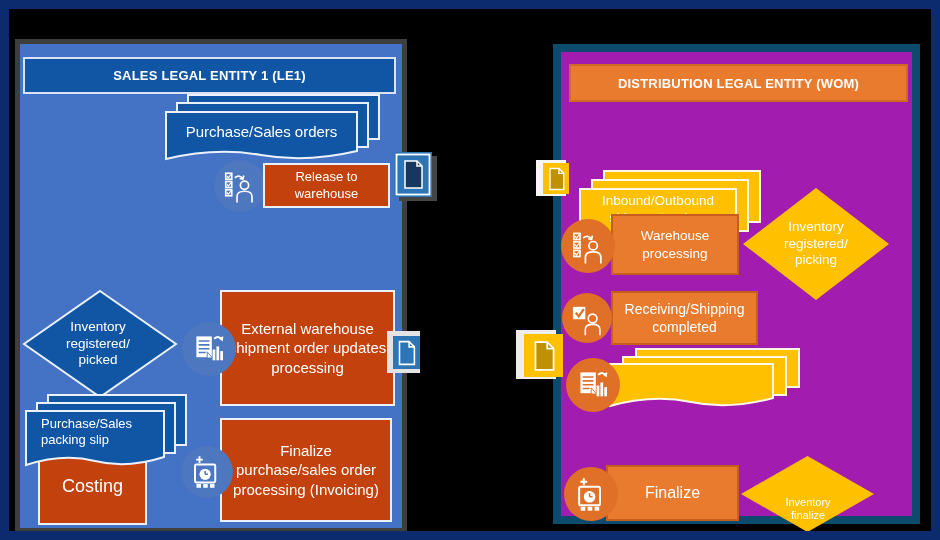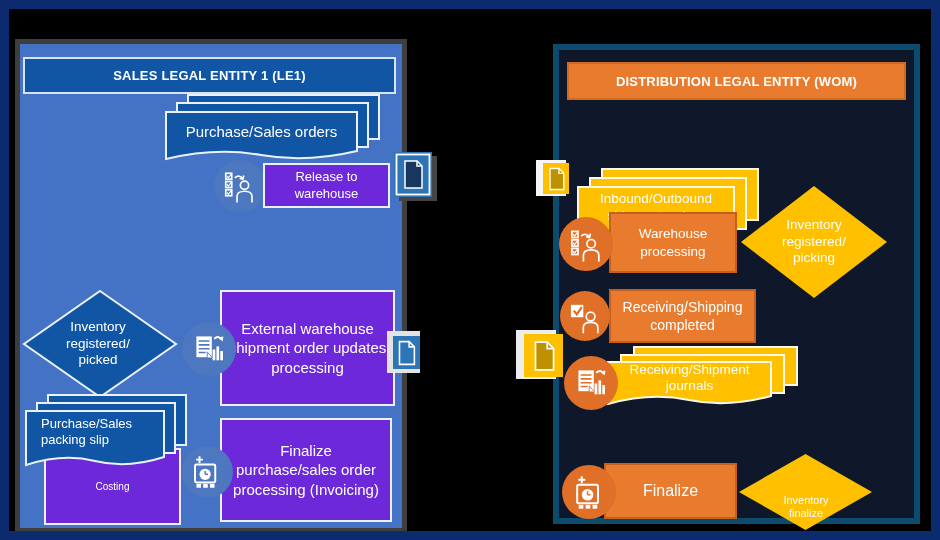--- a/index.html
+++ b/index.html
@@ -11,7 +11,7 @@
   .abs{position:absolute;}
   
   .panel-left{position:absolute;left:20px;top:44px;width:382px;height:484px;background:#4472C4;outline:5px solid #3E3E3E;z-index:1;}
-  .panel-right{position:absolute;left:553px;top:44px;width:367px;height:480px;background:#0f172a;border:6px solid #0c4a6e;box-shadow:3px 3px 0 rgba(0,0,0,.45);box-sizing:border-box;z-index:1;}
+  .panel-right{position:absolute;left:553px;top:44px;width:367px;height:480px;background:#a21caf;border:8px solid #0c4a6e;box-shadow:3px 3px 0 rgba(0,0,0,.45);box-sizing:border-box;z-index:1;}
   
   .box{display:flex;align-items:center;justify-content:center;text-align:center;color:#fff;box-sizing:border-box;}
   .box-blue{background:#6d28d9;border:2px solid #EAF1FA;}

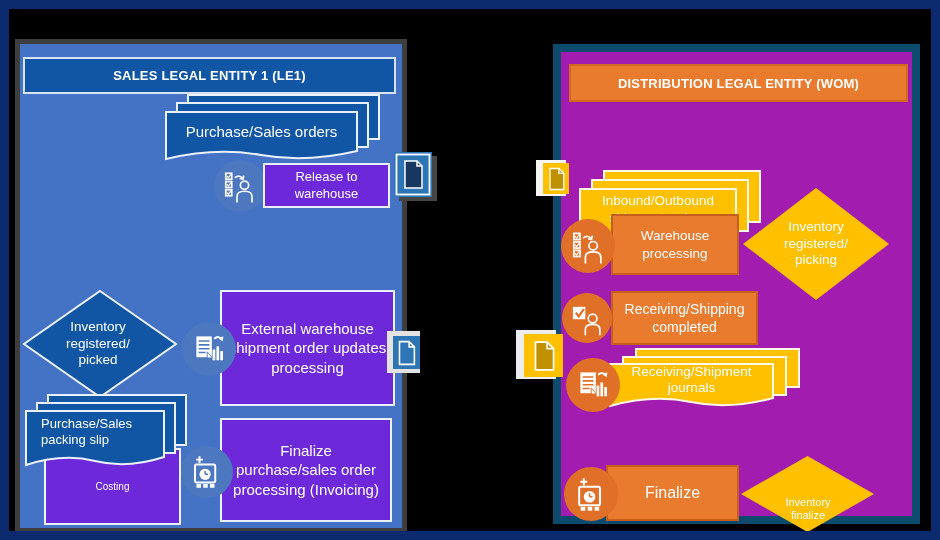--- a/index.html
+++ b/index.html
@@ -14,7 +14,7 @@
   .panel-right{position:absolute;left:553px;top:44px;width:367px;height:480px;background:#a21caf;border:8px solid #0c4a6e;box-shadow:3px 3px 0 rgba(0,0,0,.45);box-sizing:border-box;z-index:1;}
   
   .box{display:flex;align-items:center;justify-content:center;text-align:center;color:#fff;box-sizing:border-box;}
-  .box-blue{background:#6d28d9;border:2px solid #EAF1FA;}
+  .box-blue{background:#c2410c;border:2px solid #EAF1FA;}
   .box-orange{background:#E87B2E;border:2px solid #C55F1B;}
   .hdr{font-weight:bold;font-size:13px;letter-spacing:.2px;}
   .hdr-left{background:#1156A4;border:2px solid #D8E4F5;}

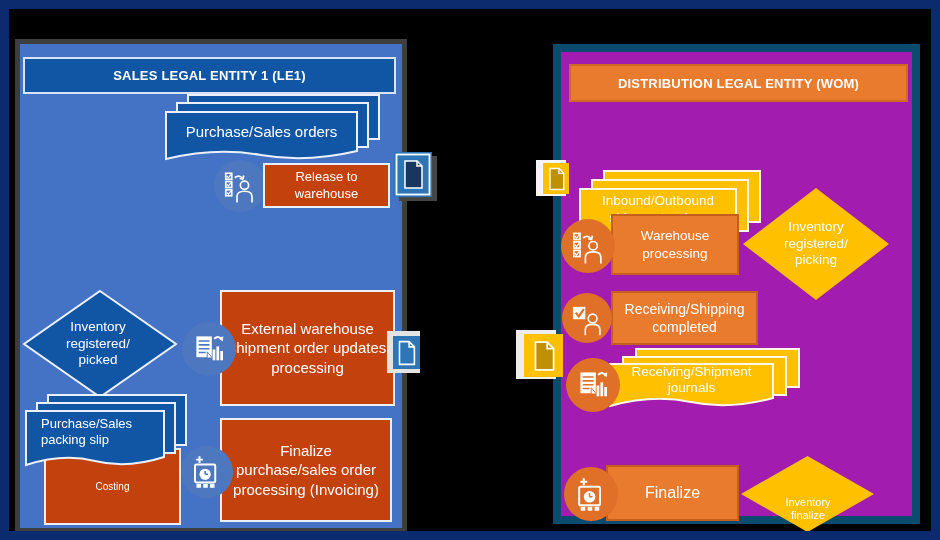--- a/index.html
+++ b/index.html
@@ -176,7 +176,6 @@
       <svg class="abs" style="left:0;top:15px;" width="165" height="47" viewBox="0 0 165 47">
         <path d="M1,1 H164 V35 Q120,47 82,39 Q44,31 1,43 Z" fill="#FFC000" stroke="#FFF8E6" stroke-width="2"></path>
       </svg>
-      <div class="stack-text abs" style="left:0;top:15px;width:165px;height:34px;font-size:13.5px;line-height:1.2;">Receiving/Shipment journals</div>
     </div>
     <div class="circle circle-orange abs" style="left:5px;top:306px;width:54px;height:54px;">
       <svg width="37" height="37" viewBox="0 0 48 48">

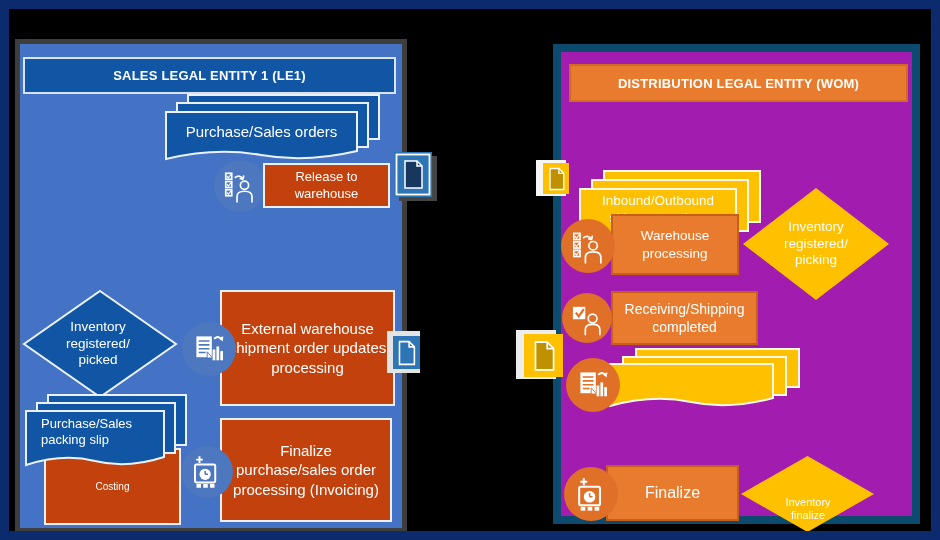--- a/index.html
+++ b/index.html
@@ -90,7 +90,7 @@
       </svg>
     </div>
 
-    <div class="box box-blue abs" style="left:18px;top:404px;width:137px;height:77px;font-size:10px;margin-left:6px;">
+    <div class="box box-blue abs" style="left:18px;top:404px;width:109px;height:77px;font-size:18px;">
       <span>Costing</span>
     </div>
 

